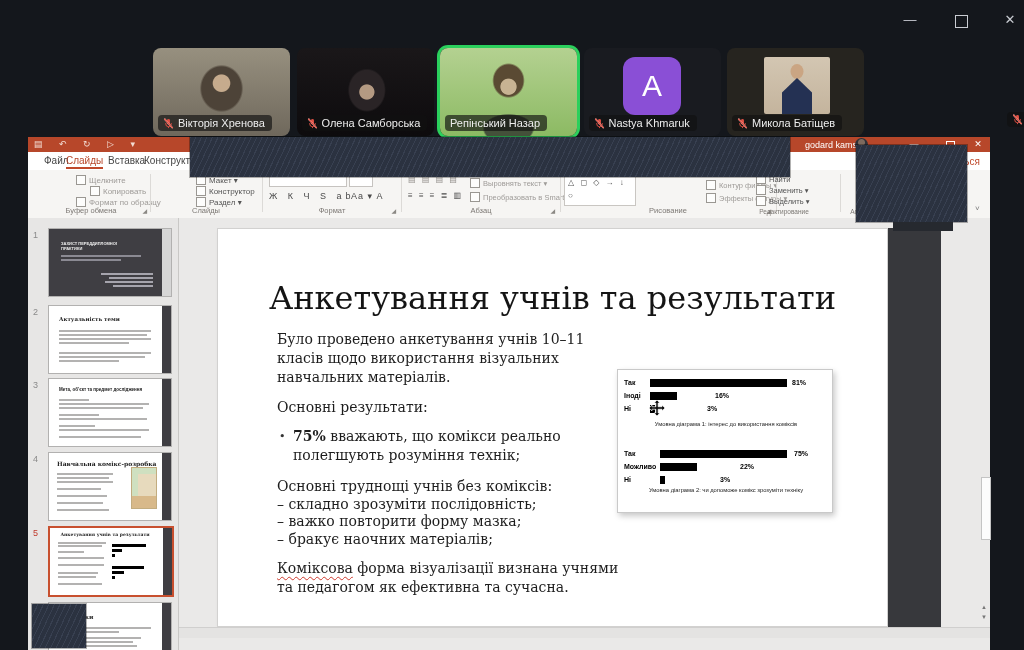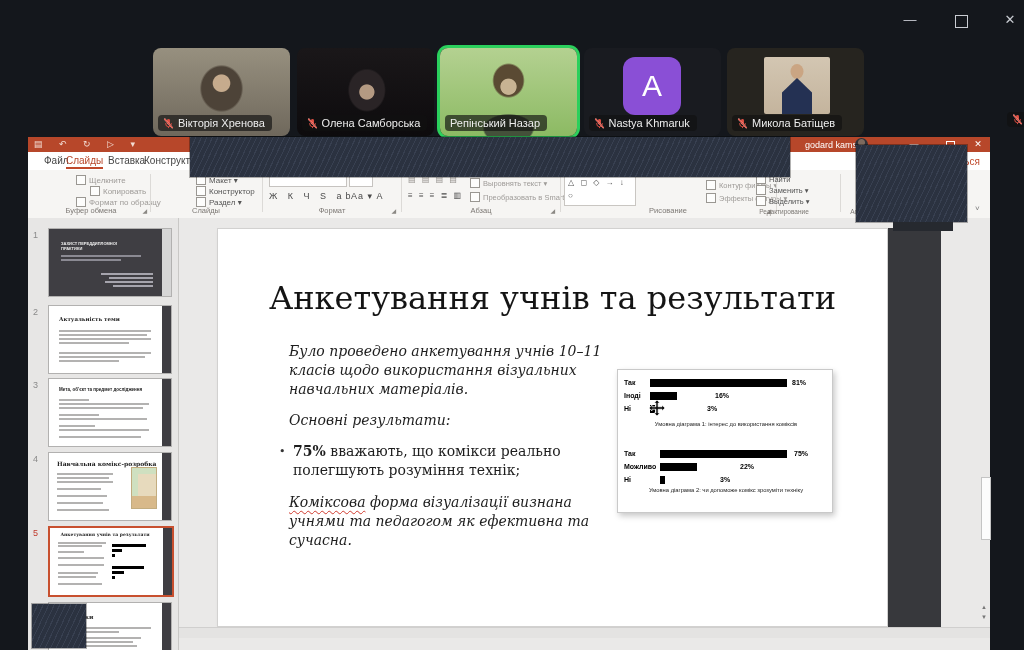--- a/index.html
+++ b/index.html
@@ -101,7 +101,7 @@
           font-family:"DejaVu Serif",serif;font-size:32px;color:#141414;}
   .sbody{position:absolute;left:277px;top:330px;width:348px;
          font-family:"DejaVu Serif",serif;font-size:14px;line-height:19px;color:#1d1d1d;}
-  .sbody p{margin:12px;font-style:italic;}
+  .sbody p{margin:0;}
   .sbody .mt{margin-top:11px;}
   .sbody ul{margin:10px 0 0 0;padding:0;list-style:none;}
   .sbody li{position:relative;padding-left:16px;margin-bottom:13px;}

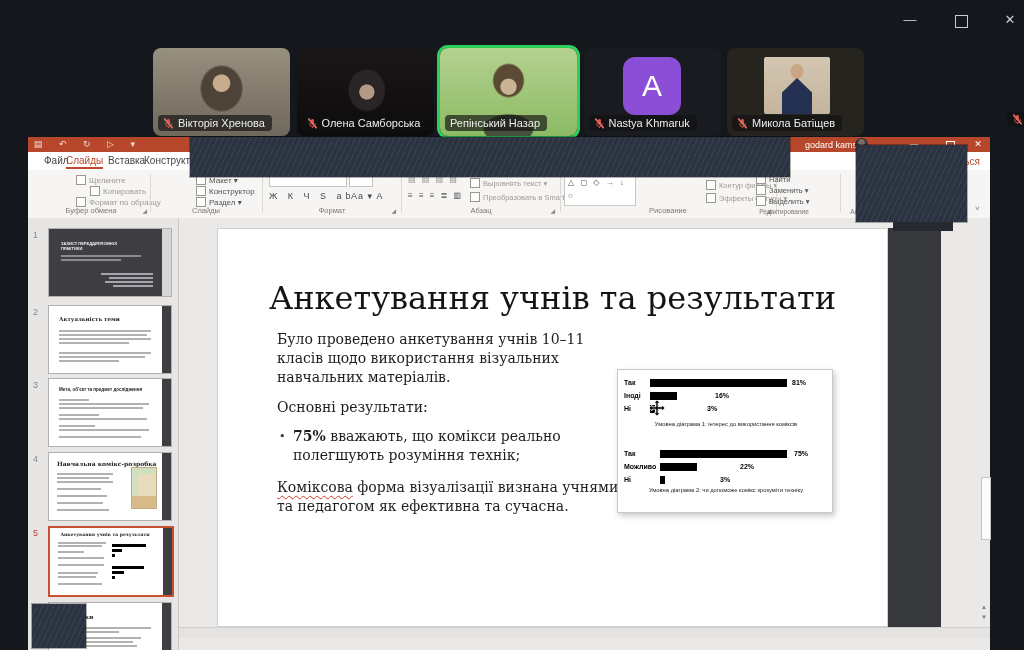--- a/index.html
+++ b/index.html
@@ -442,6 +442,12 @@
     <ul>
       <li><b>75%</b><span> вважають, що комікси реально полегшують розуміння технік;</span></li>
     </ul>
+    <div class="diffs">
+      <div>Основні труднощі учнів без коміксів:</div>
+      <div>– складно зрозуміти послідовність;</div>
+      <div>– важко повторити форму мазка;</div>
+      <div>– бракує наочних матеріалів;</div>
+    </div>
     <p class="mt">
       <span class="misspell">Коміксова</span><span> форма візуалізації визнана учнями та педагогом як ефективна та сучасна.</span>
     </p>

